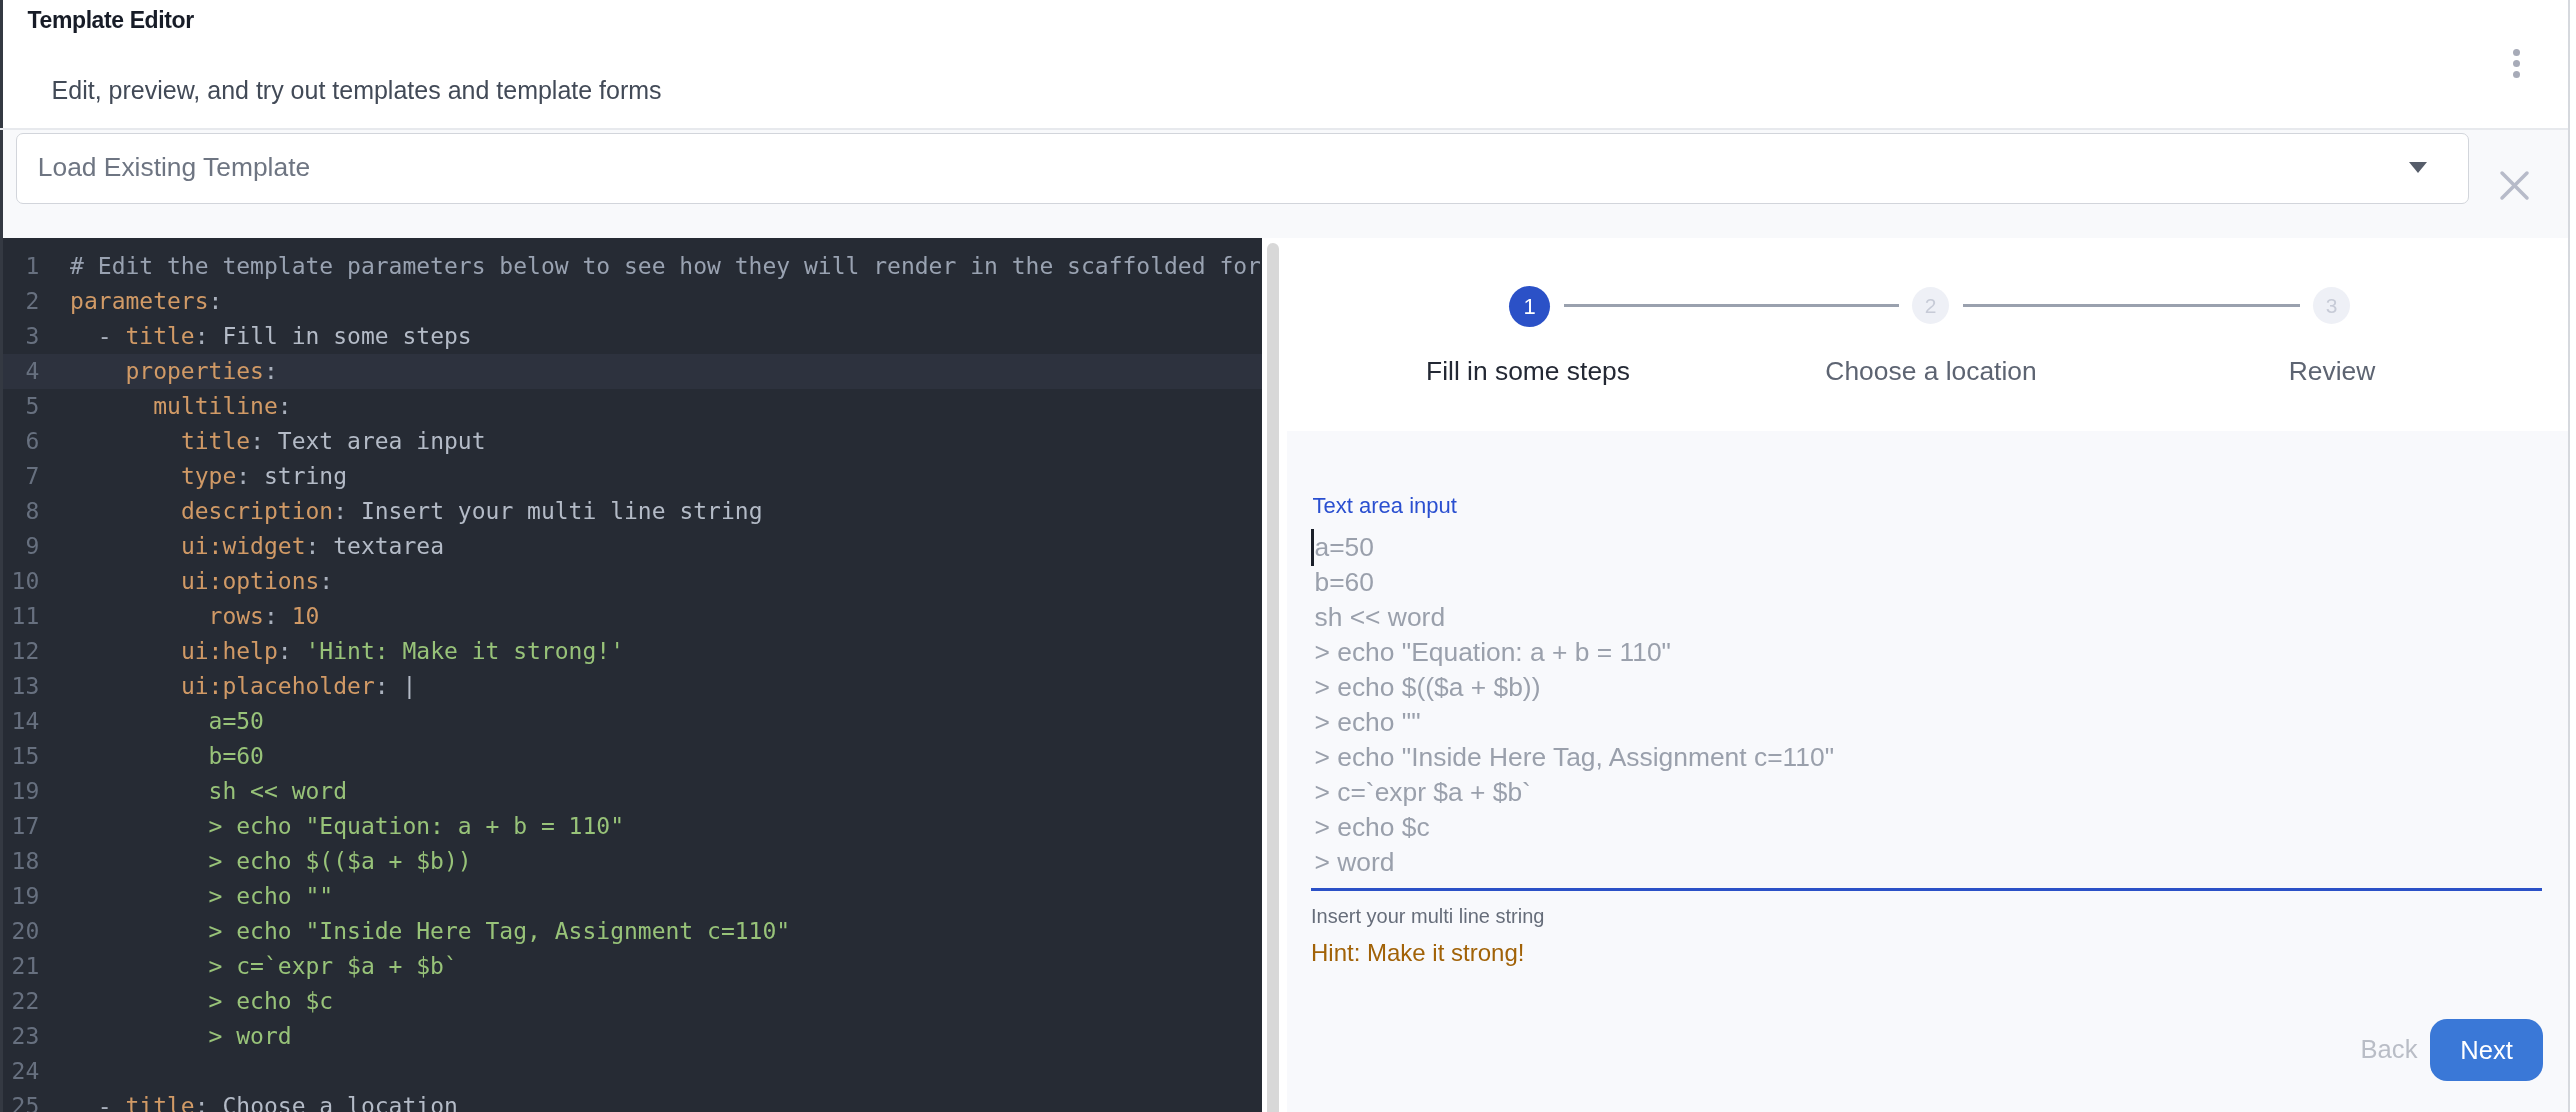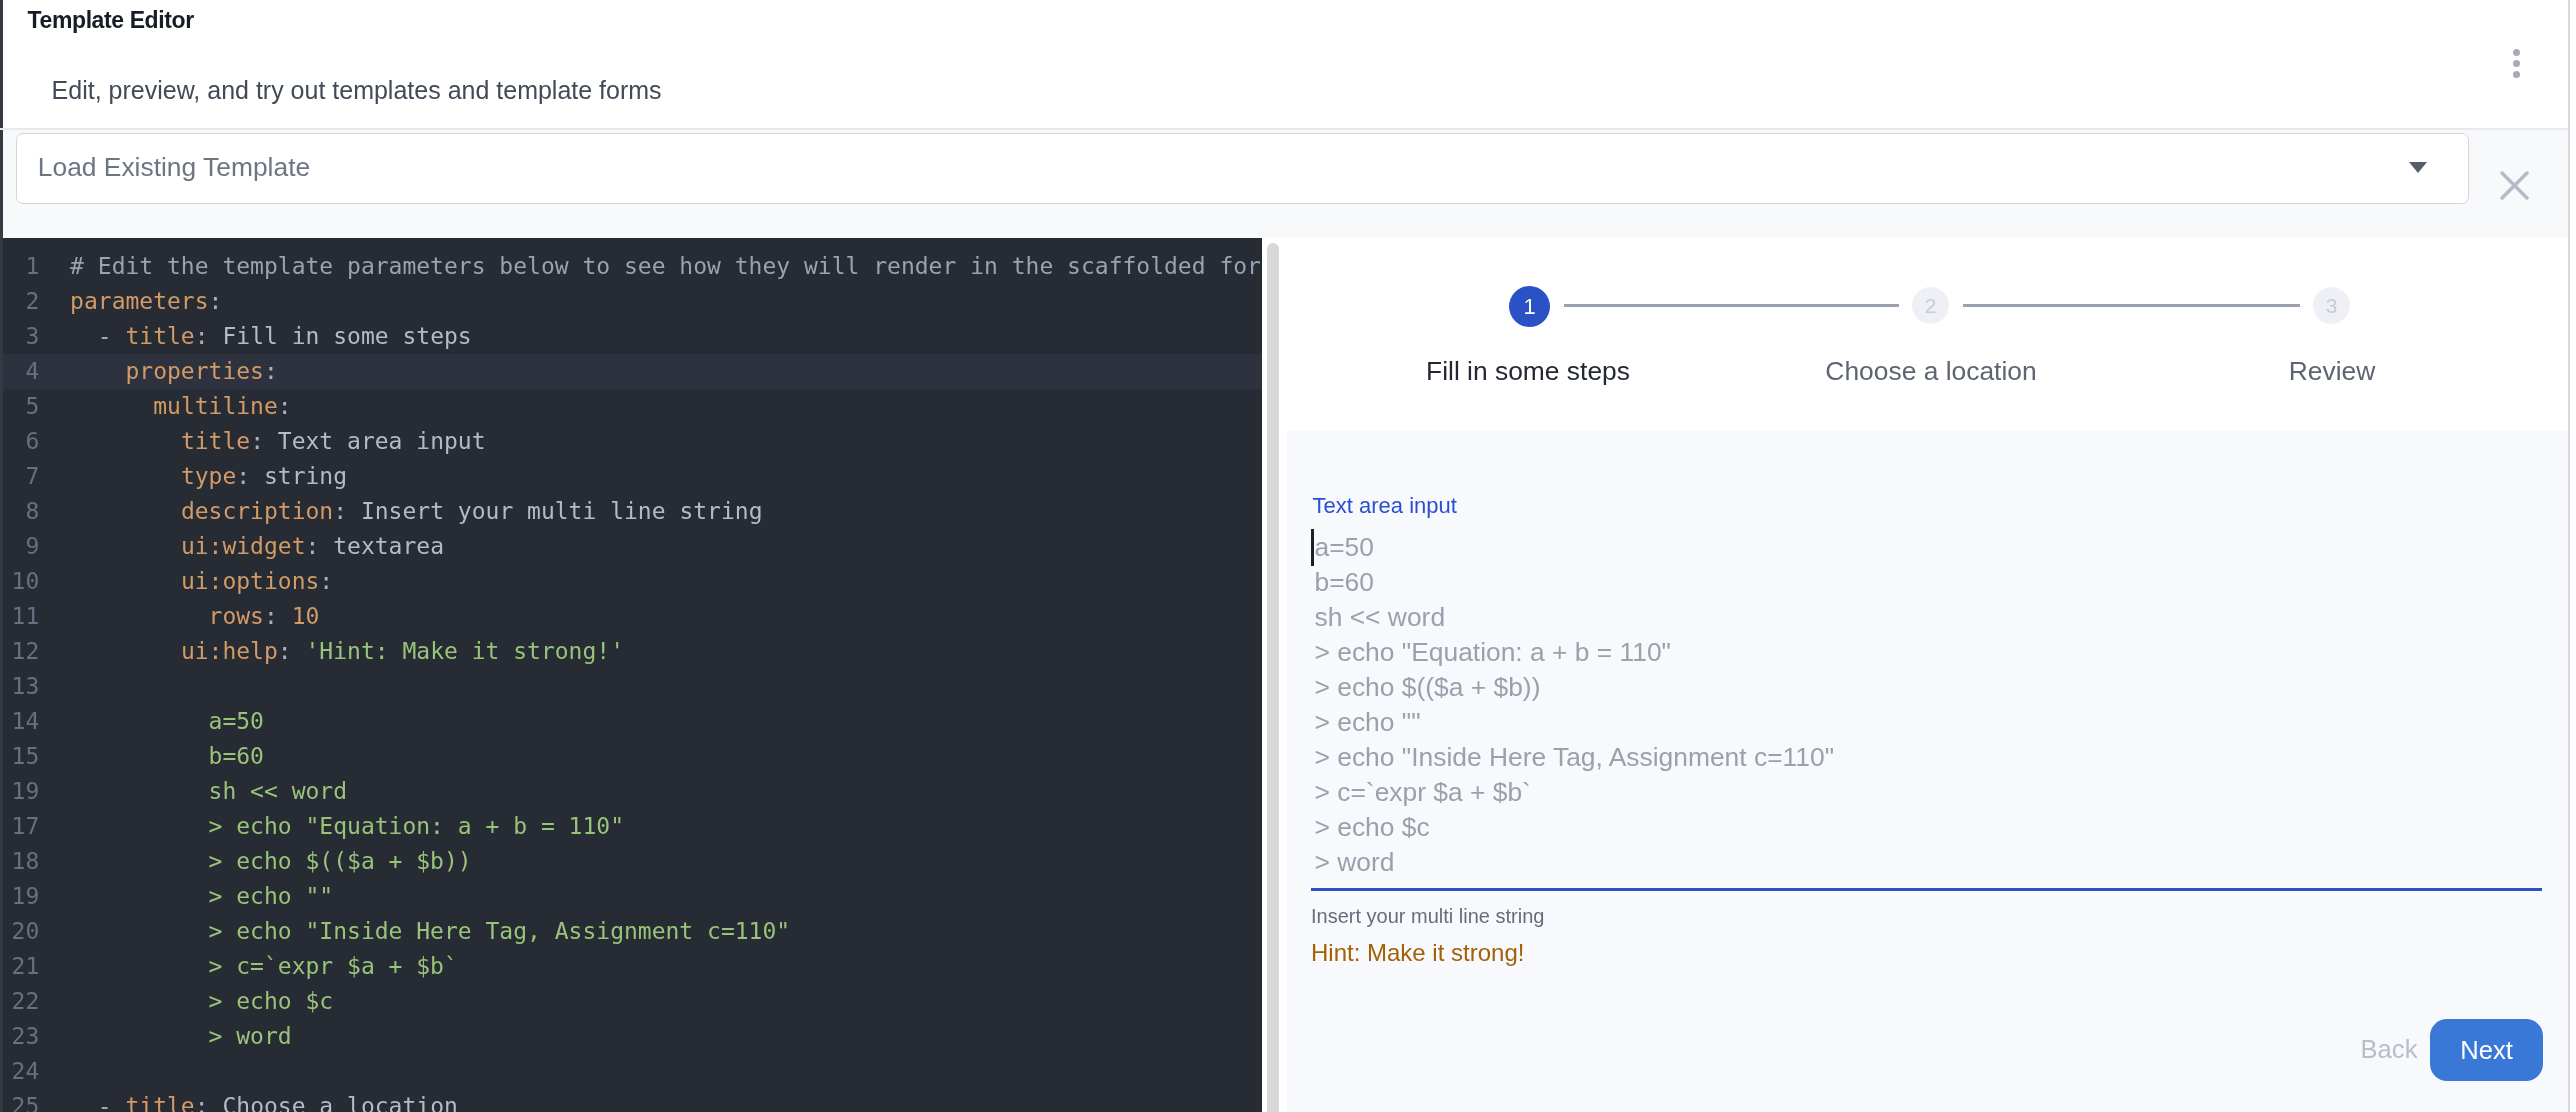--- a/index.html
+++ b/index.html
@@ -129,7 +129,7 @@
         <div class="ed-row"><span class="ln">10</span><span class="code"><span class="seg-pun">        </span><span class="seg-key">ui:options</span><span class="seg-pun">:</span></span></div>
         <div class="ed-row"><span class="ln">11</span><span class="code"><span class="seg-pun">          </span><span class="seg-key">rows</span><span class="seg-pun">: </span><span class="seg-num">10</span></span></div>
         <div class="ed-row"><span class="ln">12</span><span class="code"><span class="seg-pun">        </span><span class="seg-key">ui:help</span><span class="seg-pun">: </span><span class="seg-str">'Hint: Make it strong!'</span></span></div>
-        <div class="ed-row"><span class="ln">13</span></div>
+        <div class="ed-row"><span class="ln">13</span><span class="code"><span class="seg-pun">        </span><span class="seg-key">ui:placeholder</span><span class="seg-pun">: </span><span class="seg-val">|</span></span></div>
         <div class="ed-row"><span class="ln">14</span><span class="code"><span class="seg-str">          a=50</span></span></div>
         <div class="ed-row"><span class="ln">15</span><span class="code"><span class="seg-str">          b=60</span></span></div>
         <div class="ed-row"><span class="ln">19</span><span class="code"><span class="seg-str">          sh &lt;&lt; word</span></span></div>

